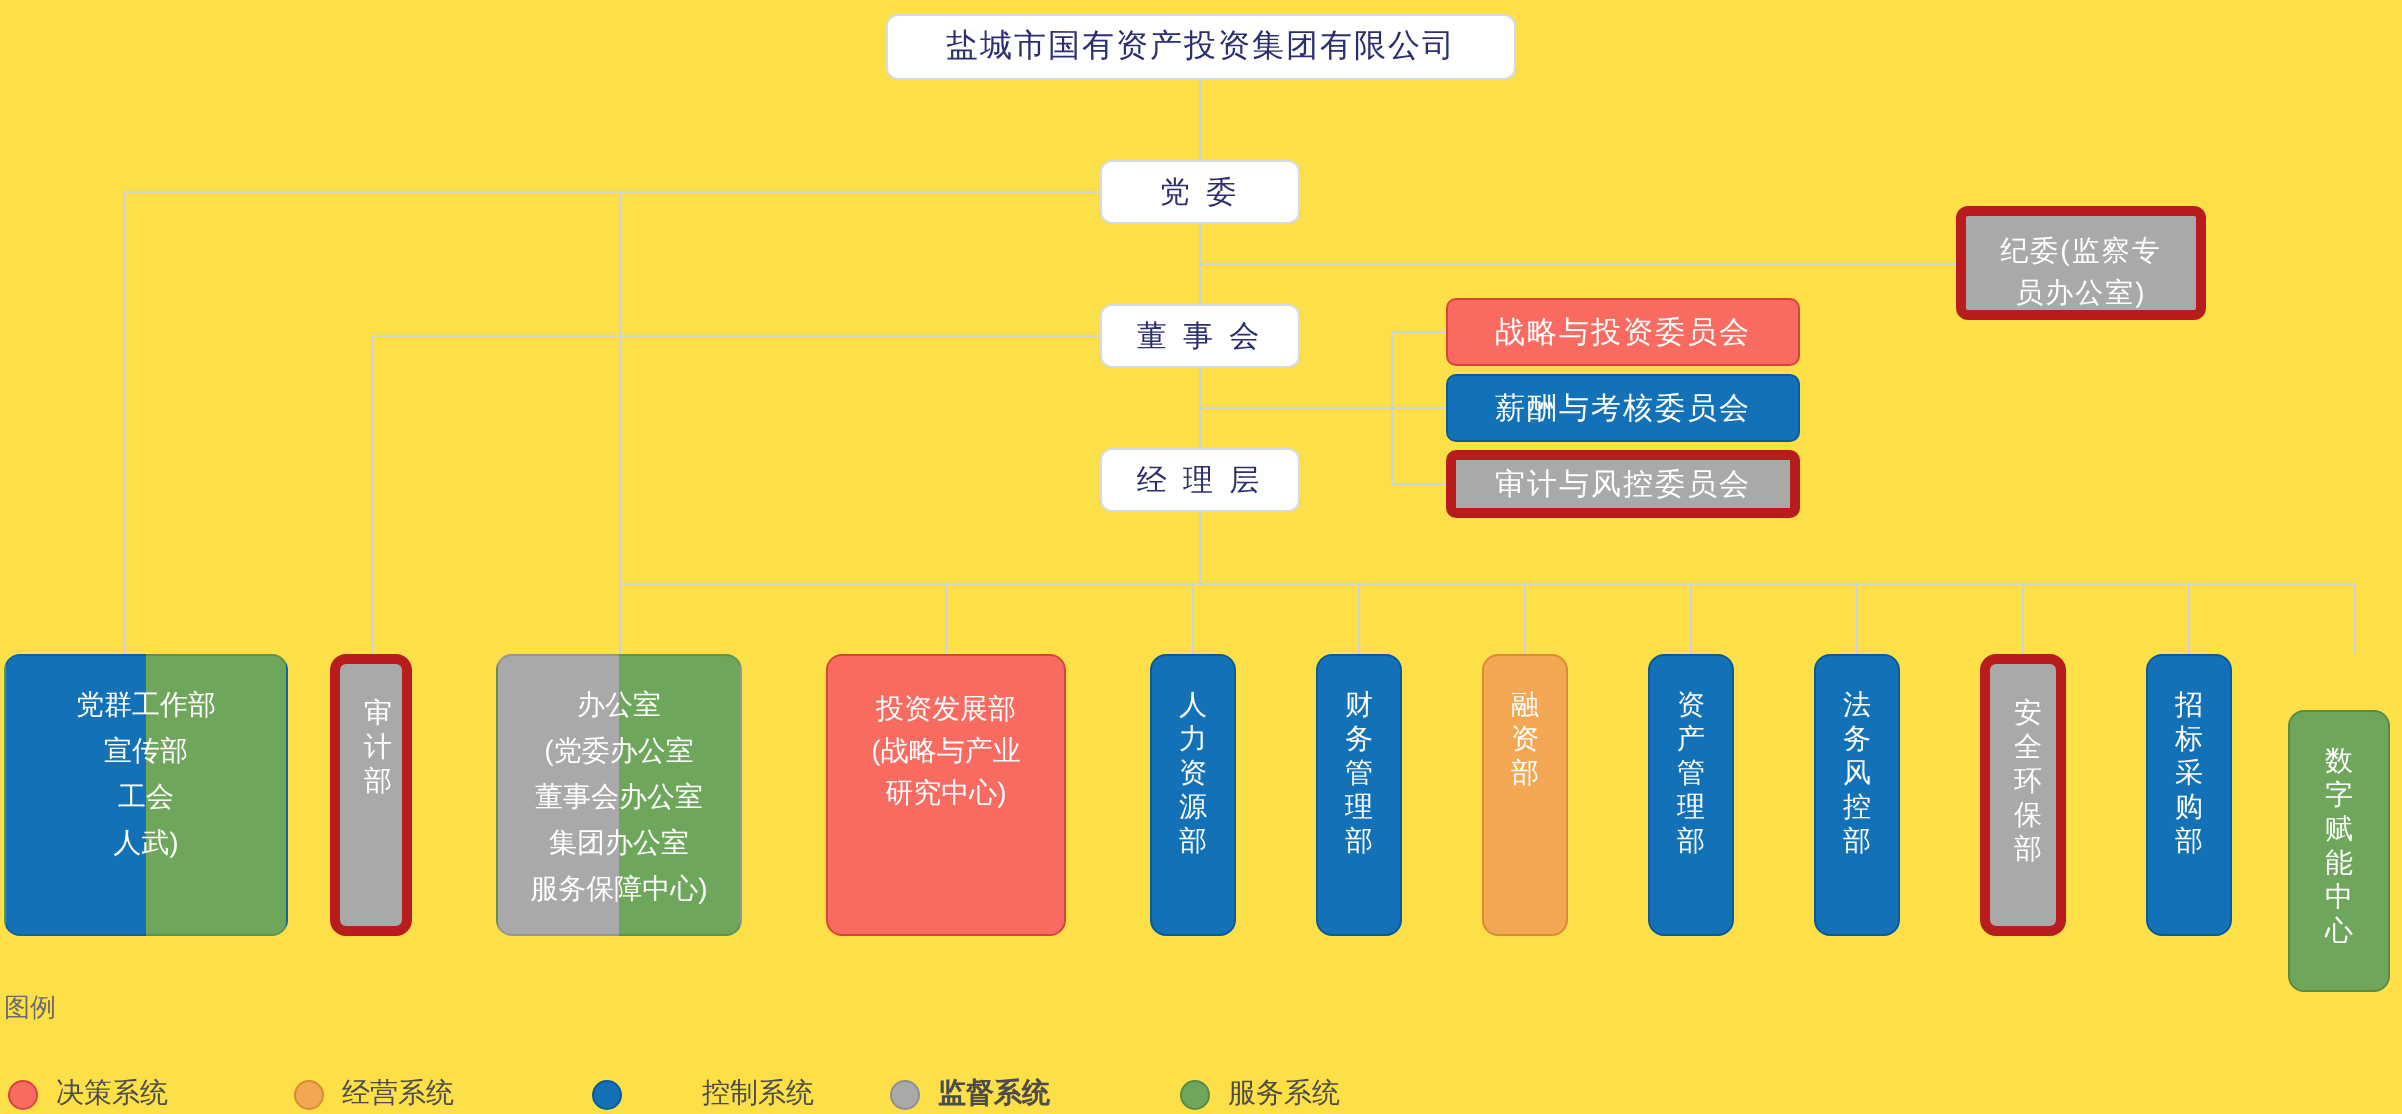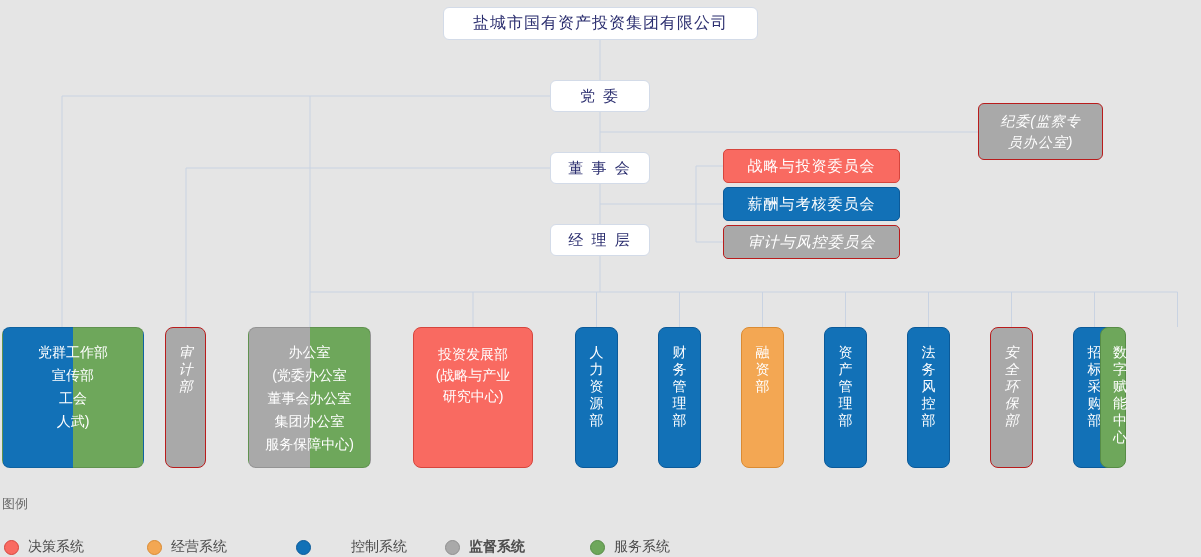--- a/index.html
+++ b/index.html
@@ -4,7 +4,7 @@
 <style>
   html,body{margin:0;padding:0;background:#ffffff;}
   .stage{
-    position:relative;width:1201px;height:557px;background:#e5e5e5;
+    position:relative;width:1201px;height:557px;background:#fde047;
     font-family:"Liberation Sans","DejaVu Sans",sans-serif;overflow:hidden;
   }
   .connectors{position:absolute;left:0;top:0;pointer-events:none;}

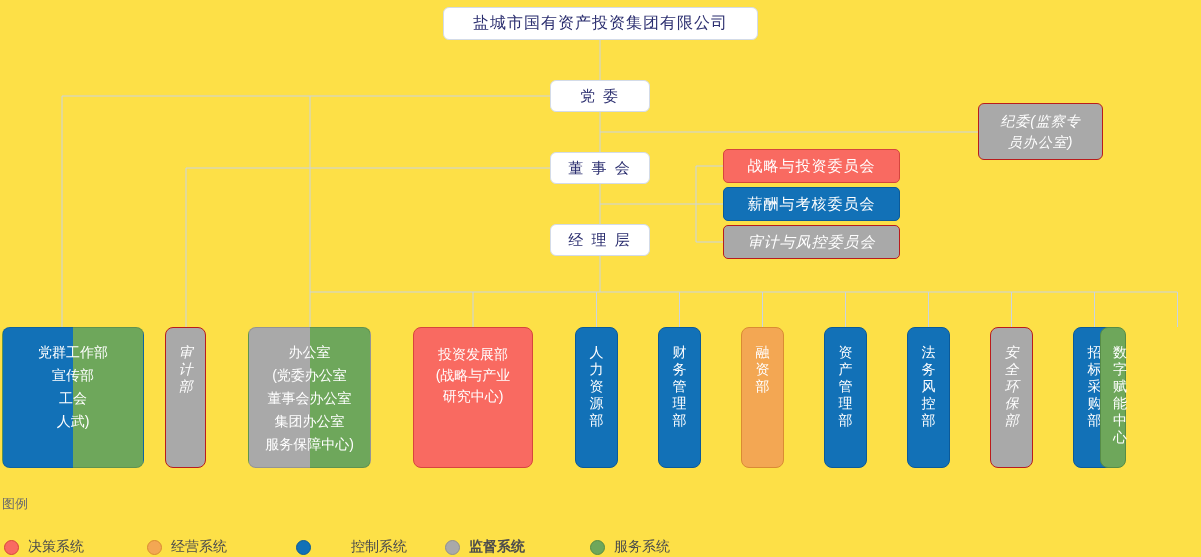--- a/index.html
+++ b/index.html
@@ -20,7 +20,7 @@
   .cbox{border-radius:8px;color:#ffffff;}
   .c-red{background:#f96a61;border:1px solid #d6453d;}
   .c-blue{background:#1271b7;border:1px solid #0b5a99;}
-  .c-gray{background:#a9a9a9;border:1px solid #b91c1c;font-style:italic;}
+  .c-gray{background:#a9a9a9;border:5px solid #b91c1c;}
   .c-green{background:#6ea75b;border:1px solid #578c46;}
   .c-orange{background:#f3a753;border:1px solid #da8b33;}
   .split-blue-green{background:linear-gradient(to right,#1271b7 0 50%,#6ea75b 50% 100%);border:1px solid rgba(0,0,0,0.12);}

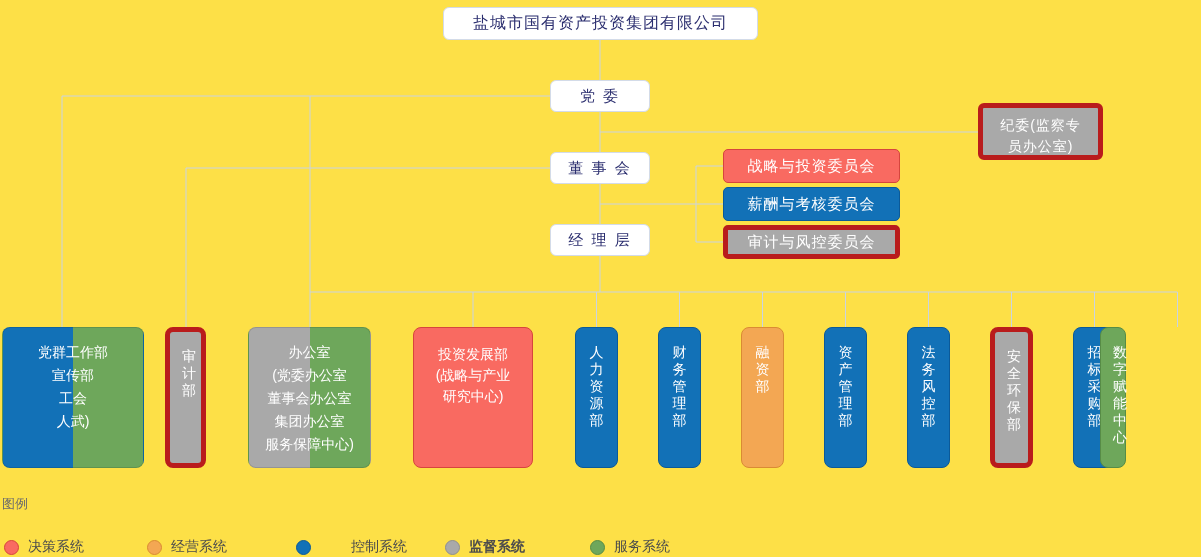--- a/index.html
+++ b/index.html
@@ -158,7 +158,7 @@
     <div class="vtext">招标采购部</div>
   </div>
 
-  <div class="box cbox c-green dept" style="left:1100px;width:26px;">
+  <div class="box cbox c-green dept" style="left:1144px;width:51px;margin-top:28px;">
     <div class="vtext">数字赋能中心</div>
   </div>
 

